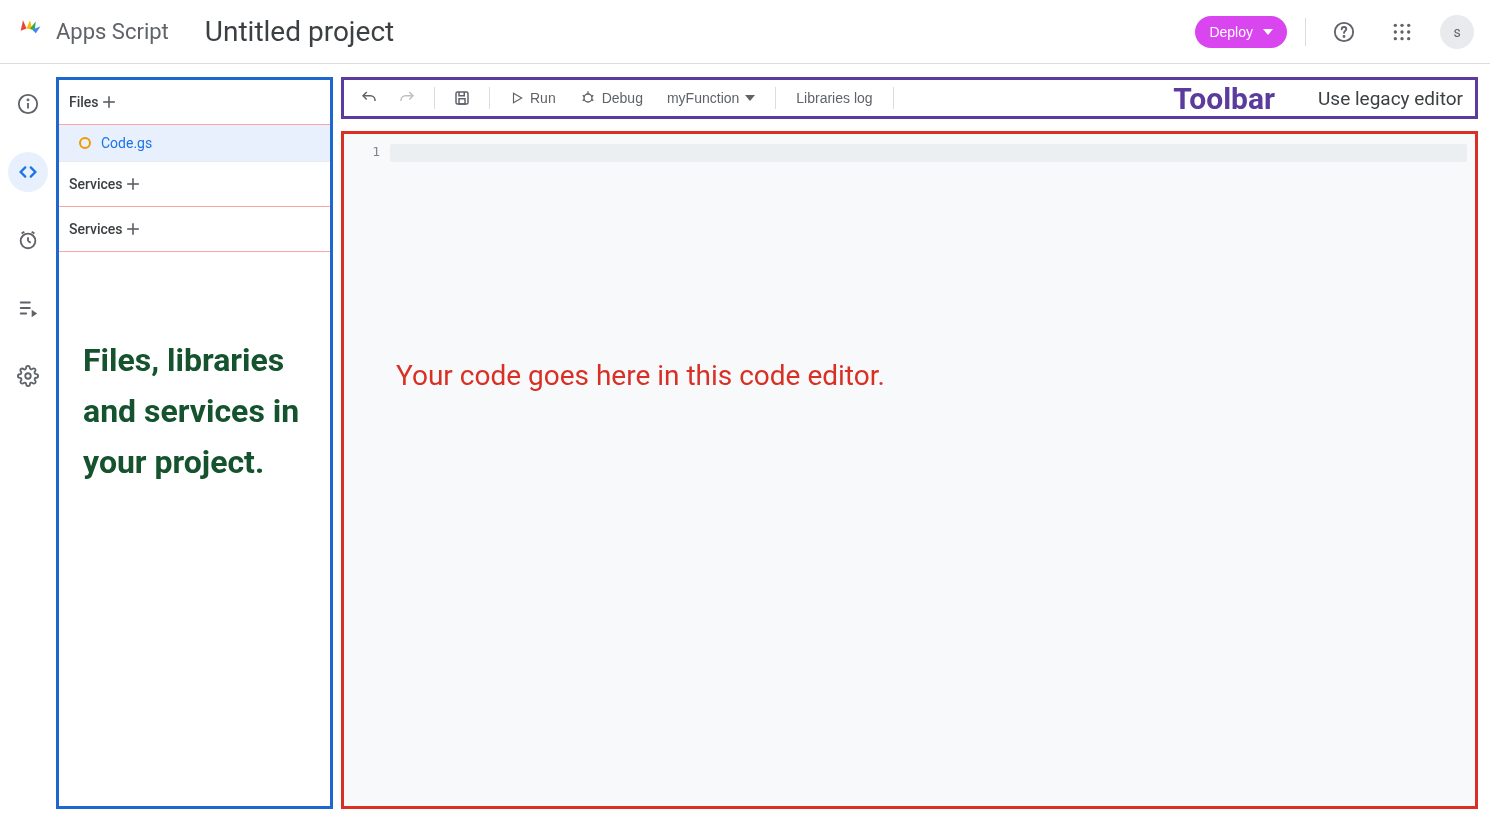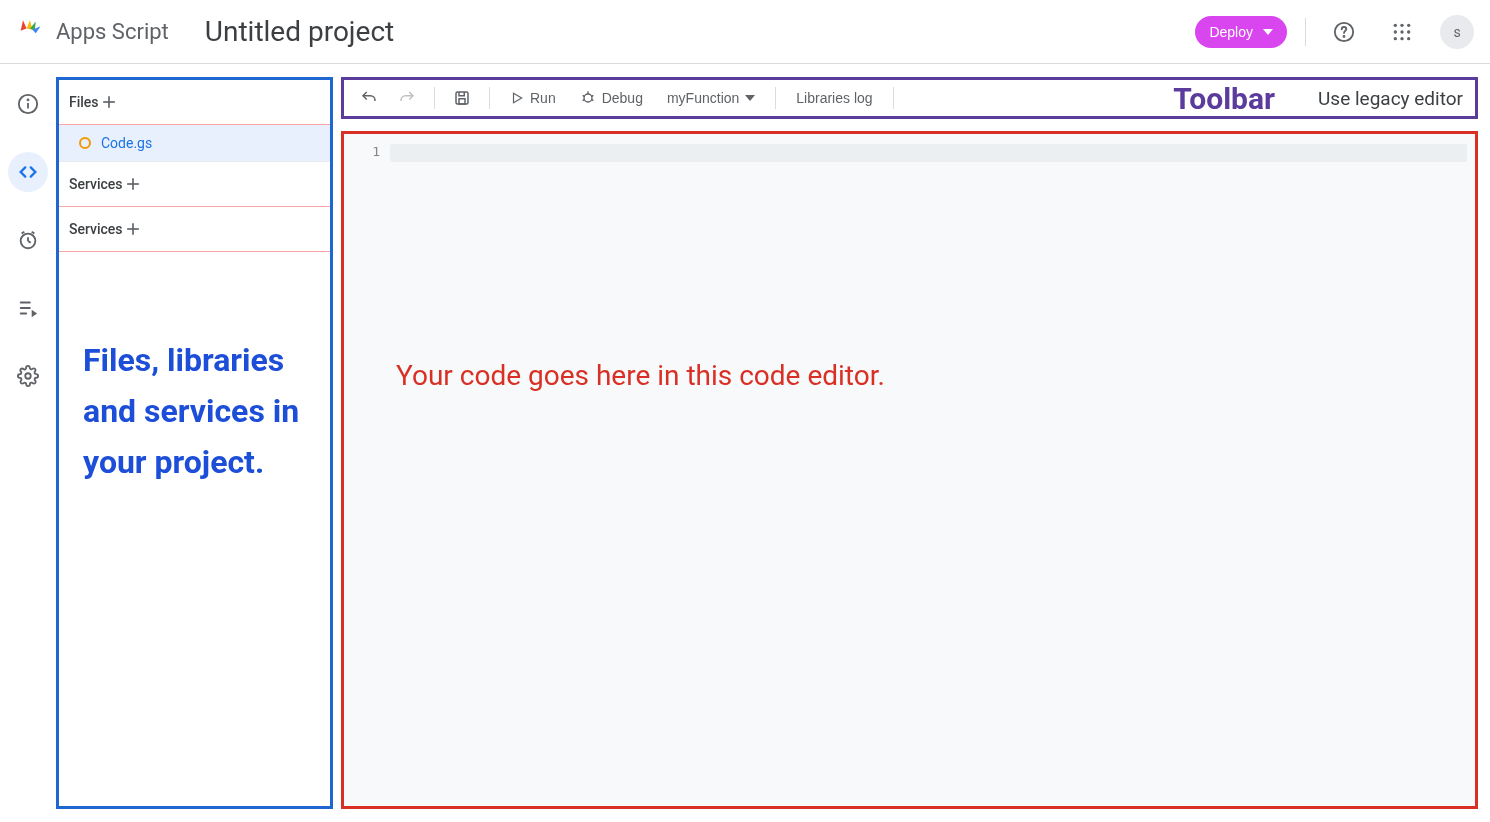--- a/index.html
+++ b/index.html
@@ -35,7 +35,7 @@
     .file-row { display: flex; align-items: center; gap: 10px; padding: 10px 20px; background: #e8f0fe; border-bottom: 1px solid #e8eaed; cursor: pointer; }
     .file-dot { width: 12px; height: 12px; border: 2px solid #f29900; border-radius: 50%; }
     .file-name { font-size: 14px; color: #1a73e8; }
-    .sidebar-annot { position: absolute; top: 255px; left: 24px; right: 22px; font-size: 32px; line-height: 1.6; font-weight: 700; color: #1d4ed8; }
+    .sidebar-annot { position: absolute; top: 255px; left: 24px; right: 22px; font-size: 32px; line-height: 1.6; font-weight: 700; color: #14532d; }
 
     
     .content-col { flex: 1; display: flex; flex-direction: column; padding: 13px 12px 13px 8px; gap: 12px; }

